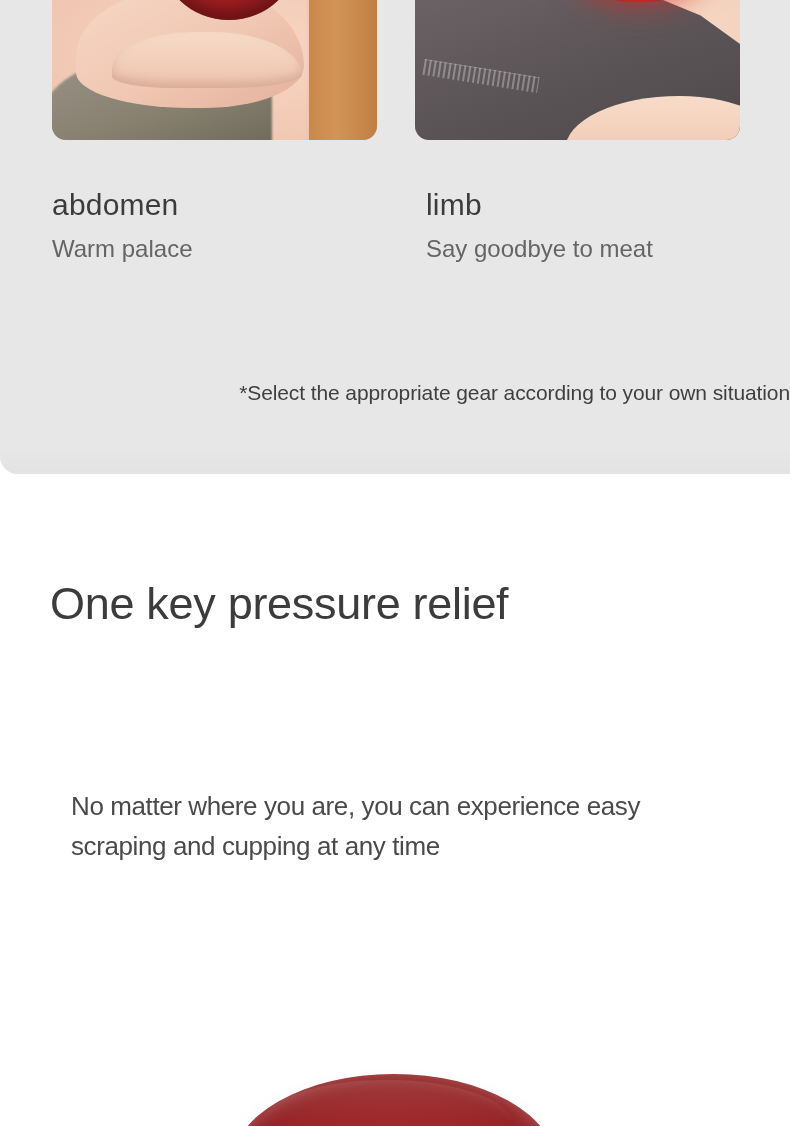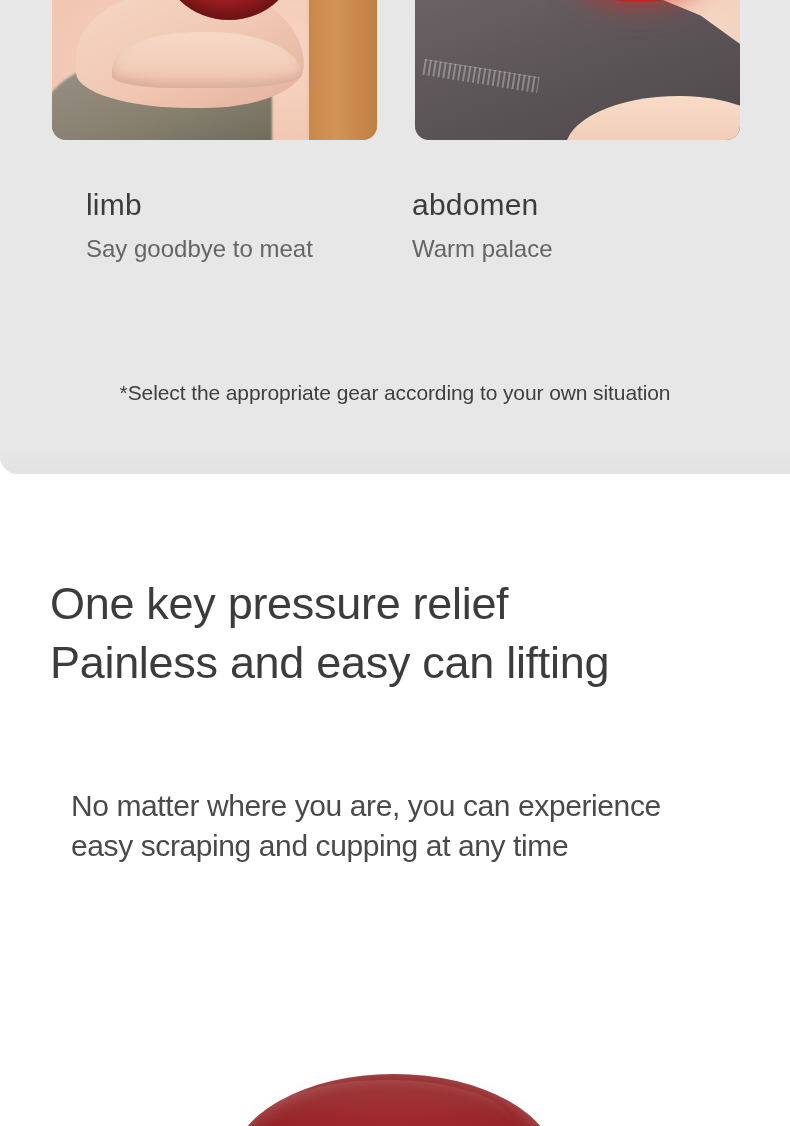--- a/index.html
+++ b/index.html
@@ -236,13 +236,13 @@
   </div>
 
   <div class="captions">
+    <div class="cap-col second">
+      <div class="cap-title">abdomen</div>
+      <div class="cap-sub">Warm palace</div>
+    </div>
     <div class="cap-col">
       <div class="cap-title">limb</div>
       <div class="cap-sub">Say goodbye to meat</div>
-    </div>
-    <div class="cap-col second">
-      <div class="cap-title">abdomen</div>
-      <div class="cap-sub">Warm palace</div>
     </div>
   </div>
 

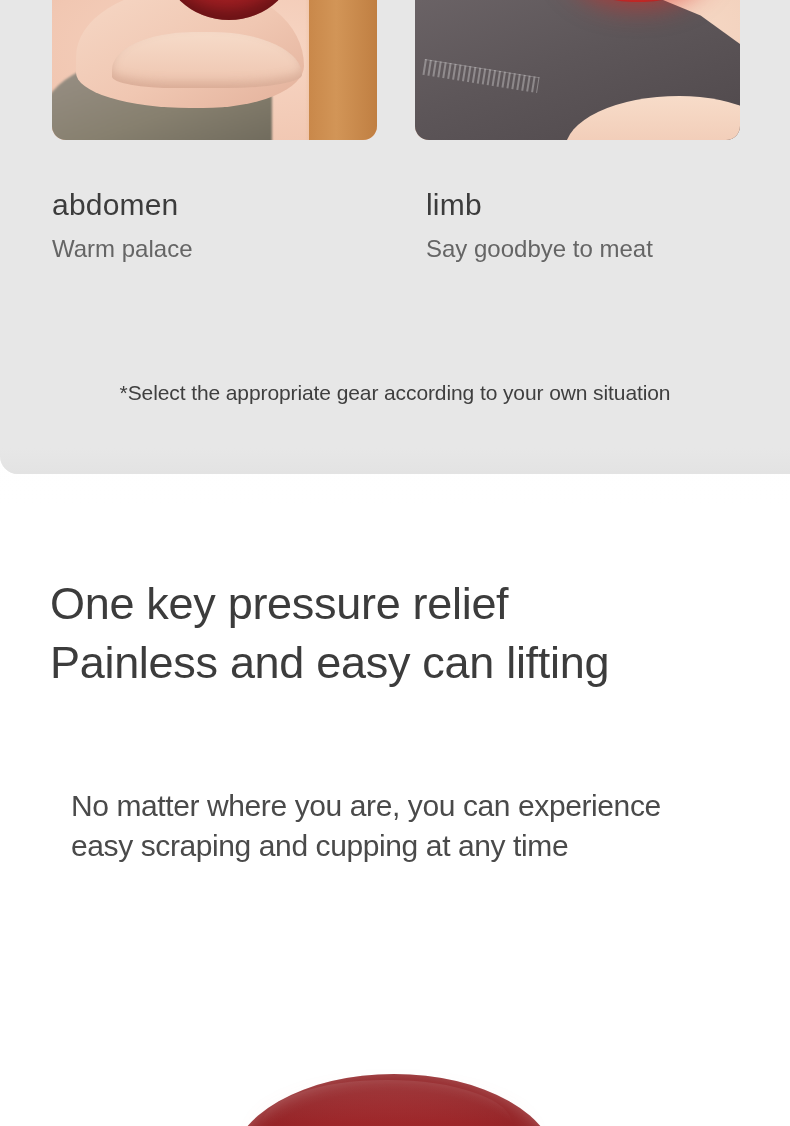--- a/index.html
+++ b/index.html
@@ -145,7 +145,7 @@
   
   .note{
     position:absolute; left:0; top:381px; width:790px;
-    text-align:center;
+    text-align:right;
     font-size:21px;
     color:#3f3f3f;
     letter-spacing:-.1px;

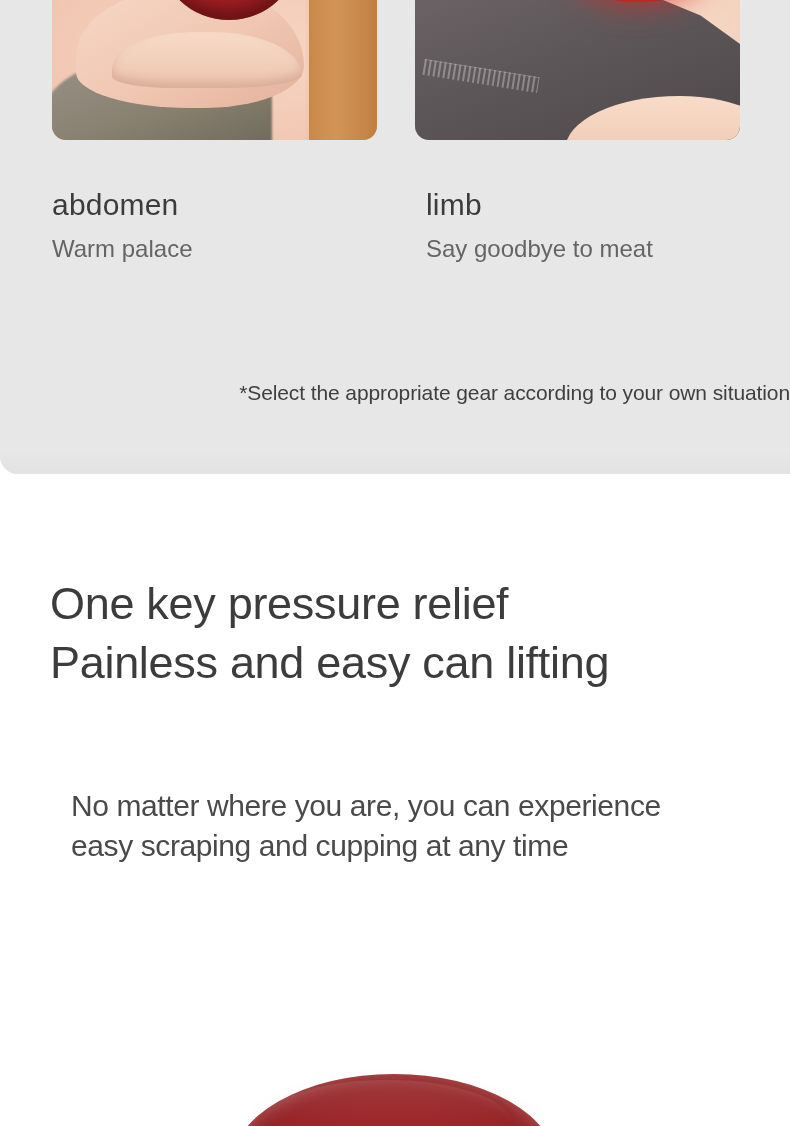--- a/index.html
+++ b/index.html
@@ -250,7 +250,6 @@
 
   <div class="headline">
     <span class="l1">One key pressure relief</span>
-    <span class="l2">Painless and easy can lifting</span>
   </div>
 
   <div class="body-copy">No matter where you are, you can experience easy scraping and cupping at any time</div>

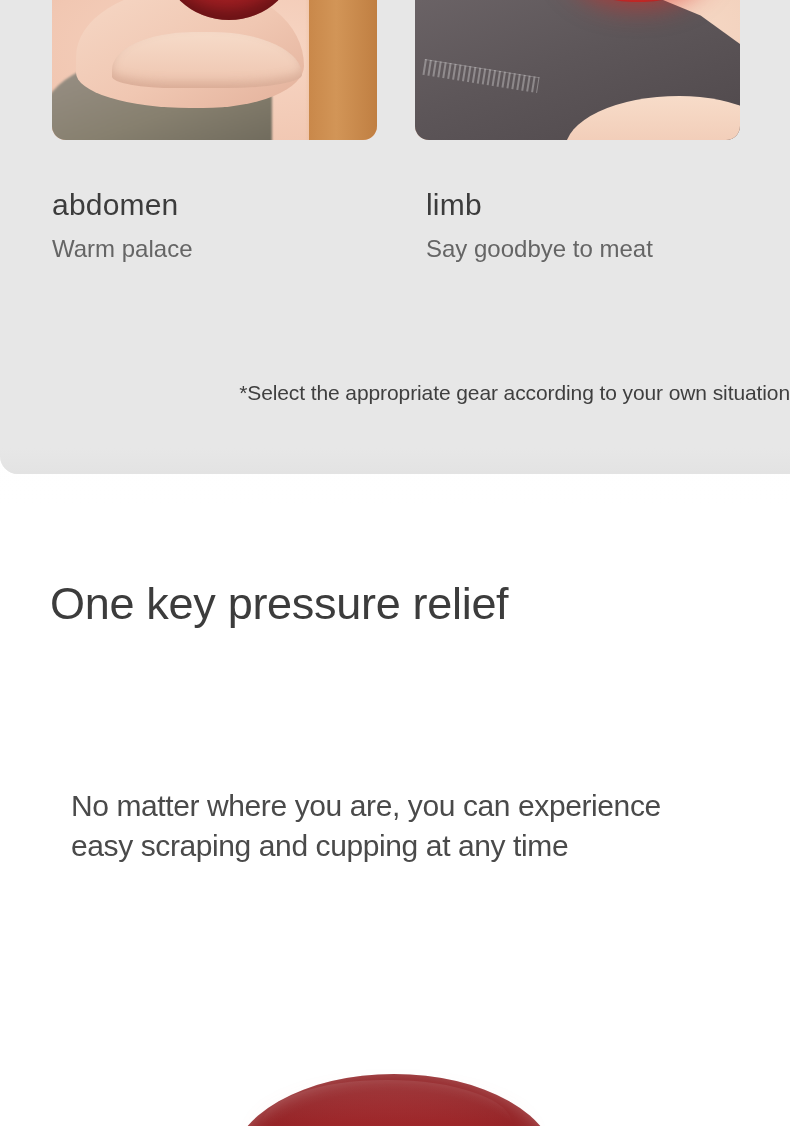--- a/index.html
+++ b/index.html
@@ -165,7 +165,7 @@
   .body-copy{
     position:absolute; left:71px; top:786px;
     width:650px;
-    font-size:30px;
+    font-size:26px;
     line-height:40px;
     color:#4a4a4a;
     letter-spacing:-.4px;

